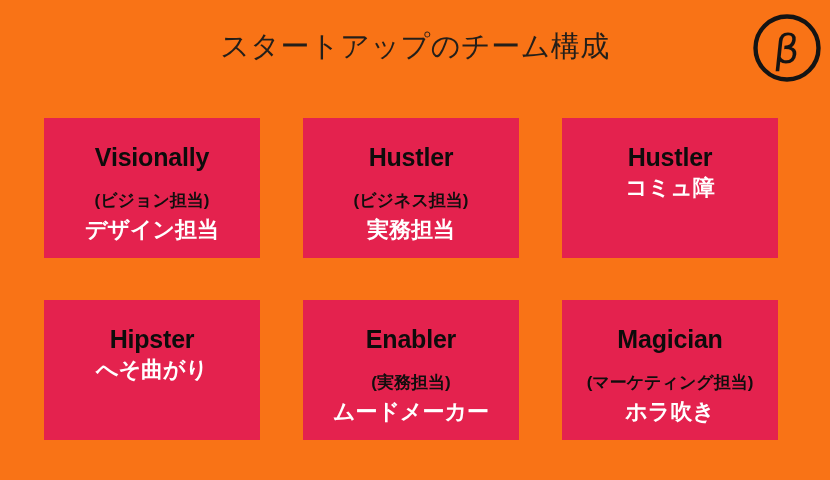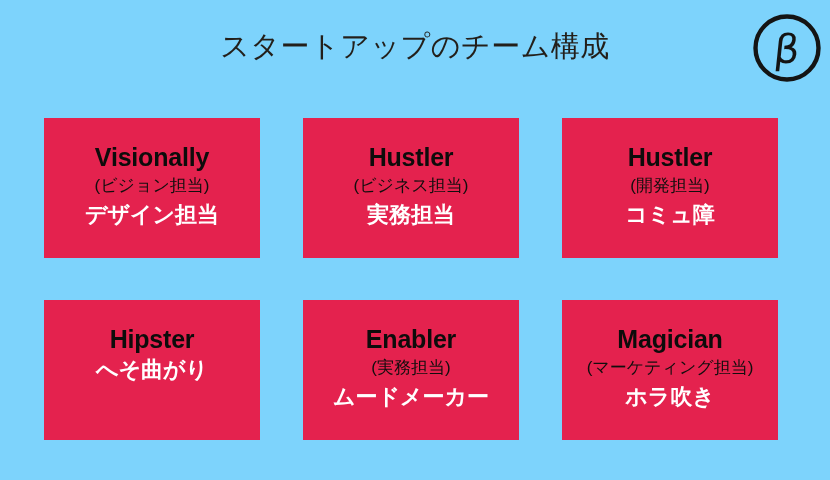--- a/index.html
+++ b/index.html
@@ -19,7 +19,7 @@
     position: relative;
     width: 830px;
     height: 480px;
-    background: #7dd3fc;
+    background: #f97316;
     box-sizing: border-box;
   }
 

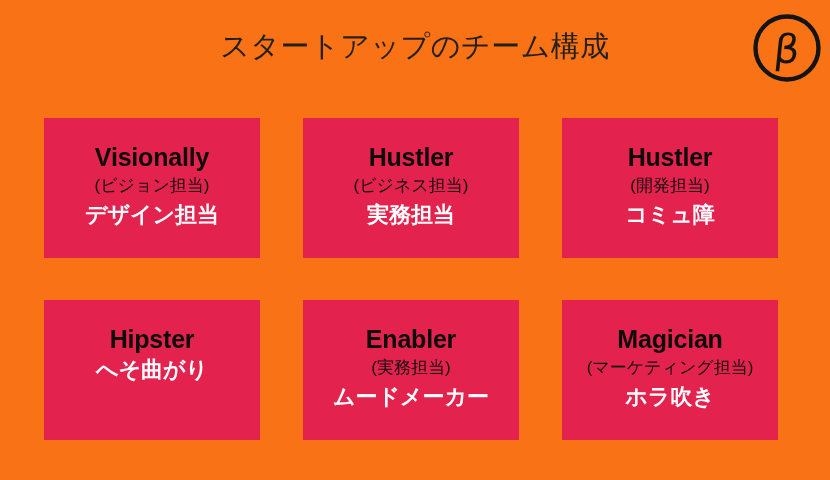--- a/index.html
+++ b/index.html
@@ -88,9 +88,9 @@
   }
 
   .role-duty {
-    margin-top: 3px;
+    margin-top: 18px;
     font-size: 17px;
-    font-weight: 400;
+    font-weight: 700;
     color: #100e0d;
     line-height: 24px;
     white-space: nowrap;

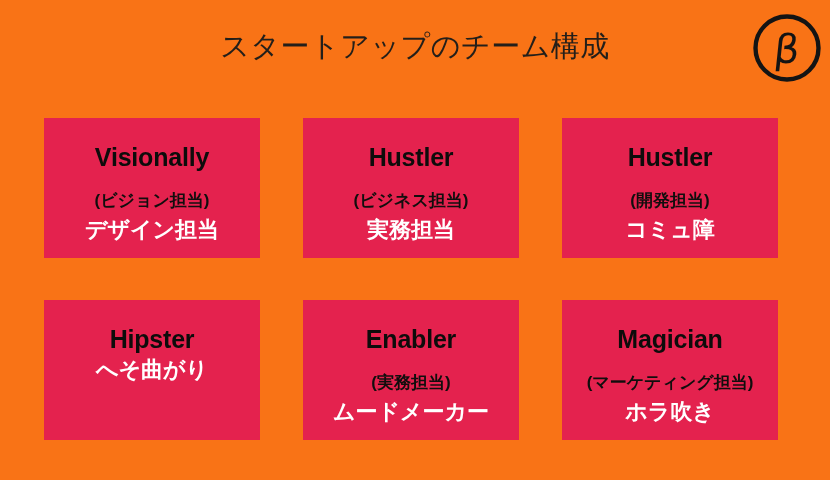--- a/index.html
+++ b/index.html
@@ -137,7 +137,6 @@
 
     <div class="role-card">
       <div class="role-title">Hustler</div>
-      <div class="role-duty">(開発担当)</div>
       <div class="role-nickname">コミュ障</div>
     </div>
 

